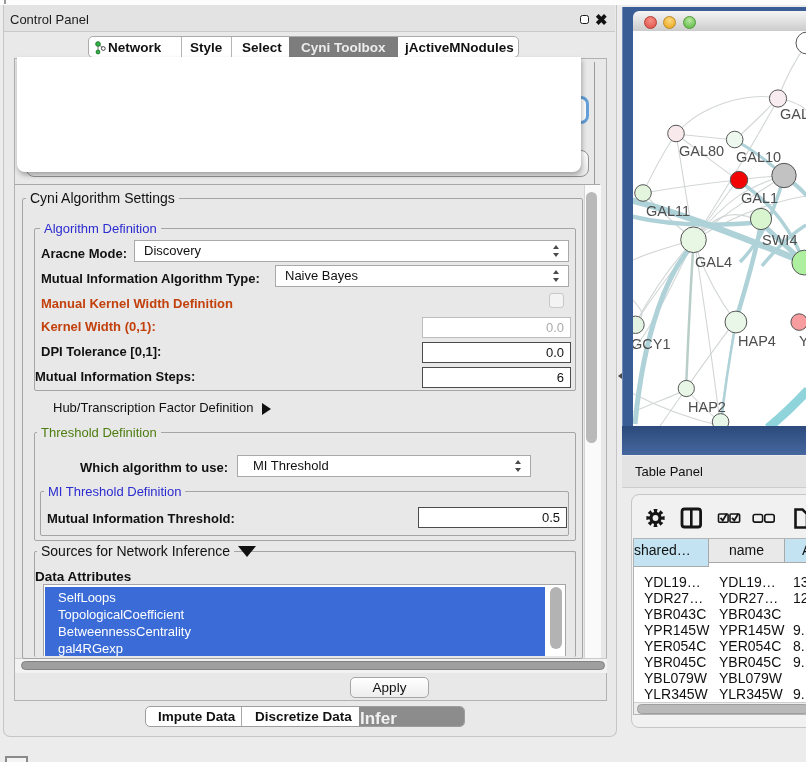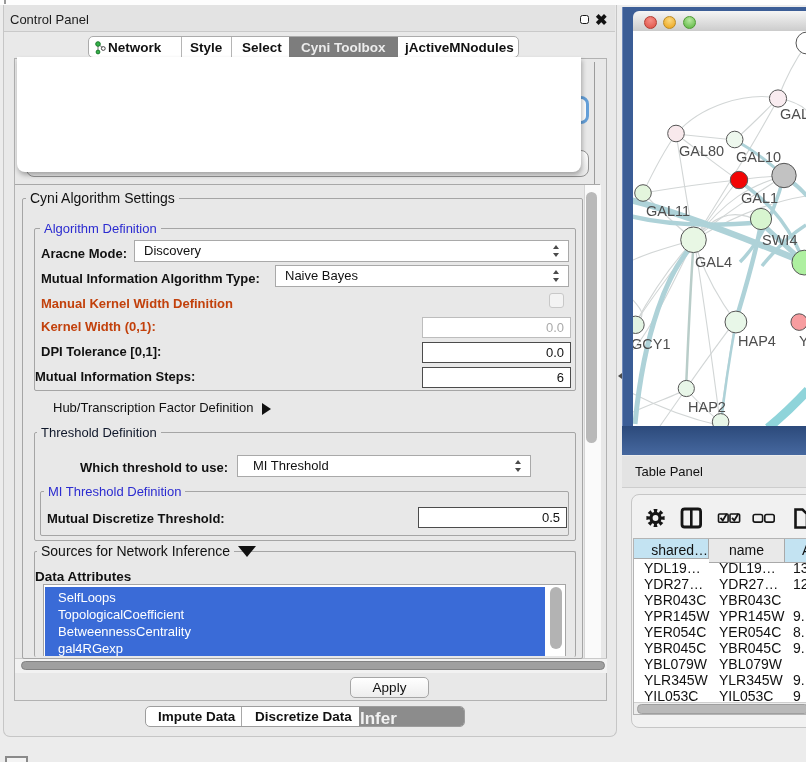--- a/index.html
+++ b/index.html
@@ -89,7 +89,7 @@
 <div class="abs" style="left:262px;top:403px;width:0;height:0;border-top:6px solid transparent;border-bottom:6px solid transparent;border-left:9px solid #111"></div>
 
 <div class="gbox" style="left:34px;top:432px;width:540px;height:107px"></div>
-<div class="gtitle" style="left:37px;top:426px;color:#0f172a">Threshold Definition</div>
+<div class="gtitle" style="left:37px;top:426px;color:#4d7c0f">Threshold Definition</div>
 <div class="lbl b" style="left:80px;top:460px">Which threshold to use:</div>
 <div class="combo" style="left:237px;top:455px;width:277px;padding-left:15px">MI Threshold<span class="updn"></span></div>
 

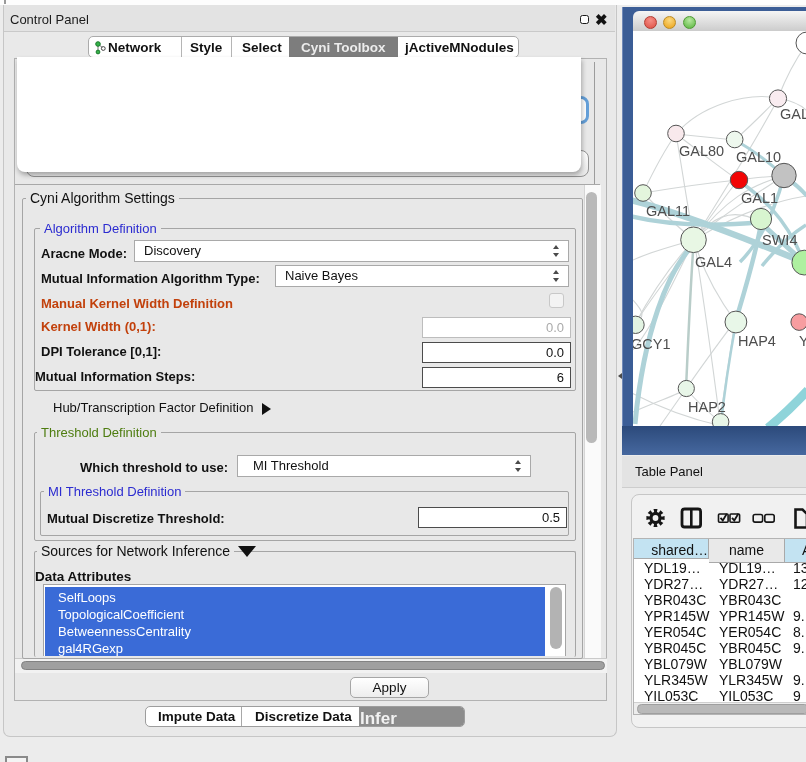--- a/index.html
+++ b/index.html
@@ -90,7 +90,7 @@
 
 <div class="gbox" style="left:34px;top:432px;width:540px;height:107px"></div>
 <div class="gtitle" style="left:37px;top:426px;color:#4d7c0f">Threshold Definition</div>
-<div class="lbl b" style="left:80px;top:460px">Which threshold to use:</div>
+<div class="lbl b" style="left:80px;top:460px">Which algorithm to use:</div>
 <div class="combo" style="left:237px;top:455px;width:277px;padding-left:15px">MI Threshold<span class="updn"></span></div>
 
 <div class="gbox" style="left:40px;top:491px;width:527px;height:43px"></div>

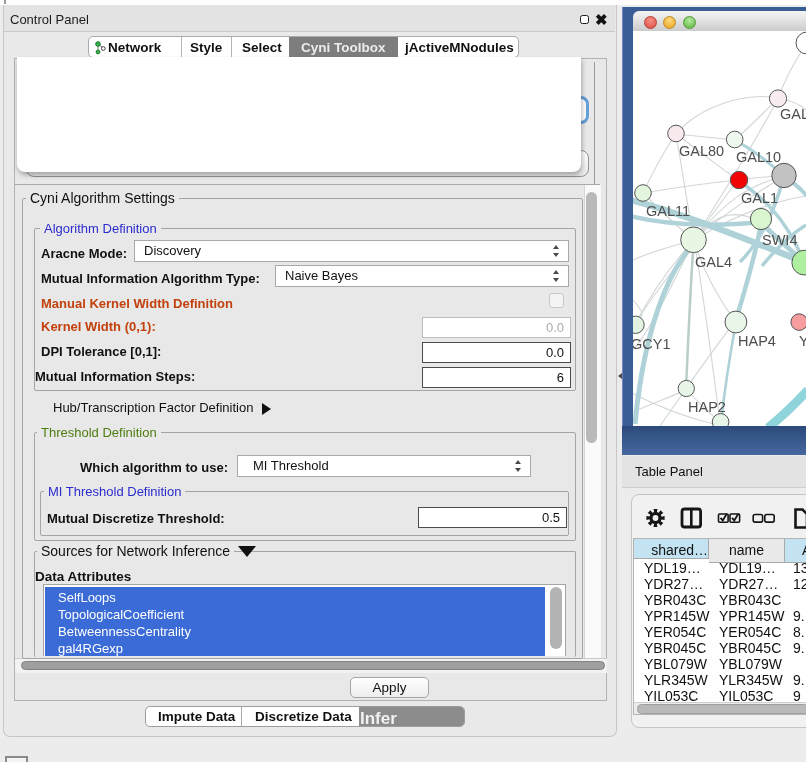--- a/index.html
+++ b/index.html
@@ -95,7 +95,7 @@
 
 <div class="gbox" style="left:40px;top:491px;width:527px;height:43px"></div>
 <div class="gtitle" style="left:44px;top:485px;color:#2b2bd0">MI Threshold Definition</div>
-<div class="lbl b" style="left:47px;top:511px">Mutual Discretize Threshold:</div>
+<div class="lbl b" style="left:47px;top:511px">Mutual Information Threshold:</div>
 <div class="field" style="left:418px;top:507px;width:141px">0.5</div>
 
 <div class="gbox" style="left:34px;top:551px;width:540px;height:105px;border-bottom:none"></div>

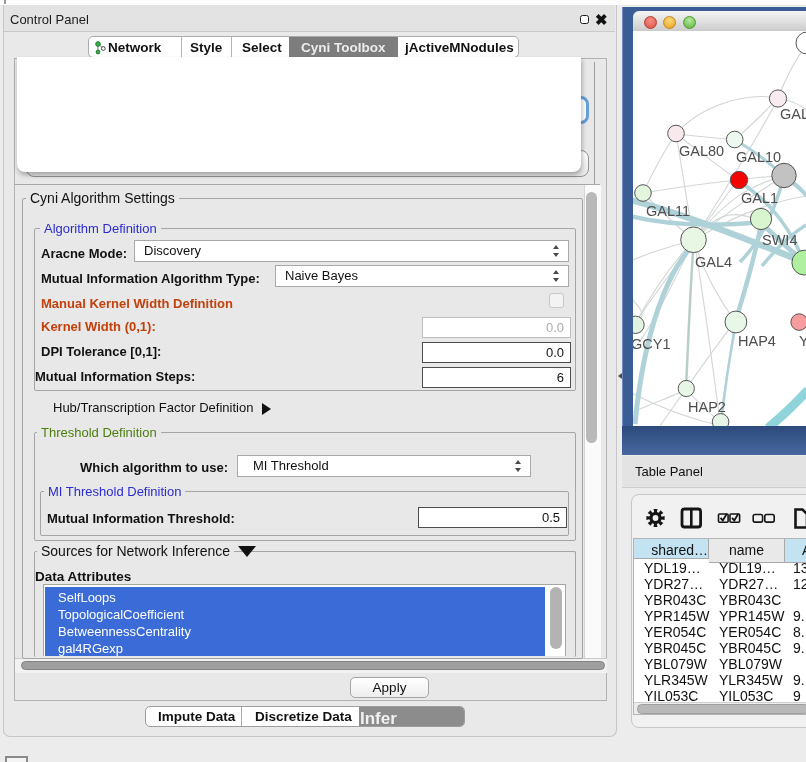--- a/index.html
+++ b/index.html
@@ -247,7 +247,7 @@
 </svg>
 
 <div class="abs" style="left:633px;top:538px;width:173px;height:175px;background:#fff;border:1px solid #b4b4b4;border-right:none;overflow:hidden">
-  <div class="abs" style="left:0;top:0;width:75px;height:20px;background:#c3e3f2;border-right:1px solid #a9a9a9;border-bottom:1px solid #a9a9a9;box-sizing:border-box;text-align:right;line-height:23px;font-size:14px">shared…</div>
+  <div class="abs" style="left:0;top:0;width:75px;height:28px;background:#c3e3f2;border-right:1px solid #a9a9a9;border-bottom:1px solid #a9a9a9;box-sizing:border-box;text-align:left;line-height:23px;font-size:14px">shared…</div>
   <div class="abs" style="left:75px;top:0;width:76px;height:24px;background:#e9e9e9;border-right:1px solid #a9a9a9;border-bottom:1px solid #a9a9a9;box-sizing:border-box;text-align:center;line-height:23px;font-size:14px">name</div>
   <div class="abs" style="left:151px;top:0;width:25px;height:24px;background:#c3e3f2;border-bottom:1px solid #a9a9a9;box-sizing:border-box;line-height:23px;font-size:14px;padding-left:17px">A</div>
   <div class="abs" id="trows" style="left:0;top:22px;width:173px;height:140px;font-size:14px">

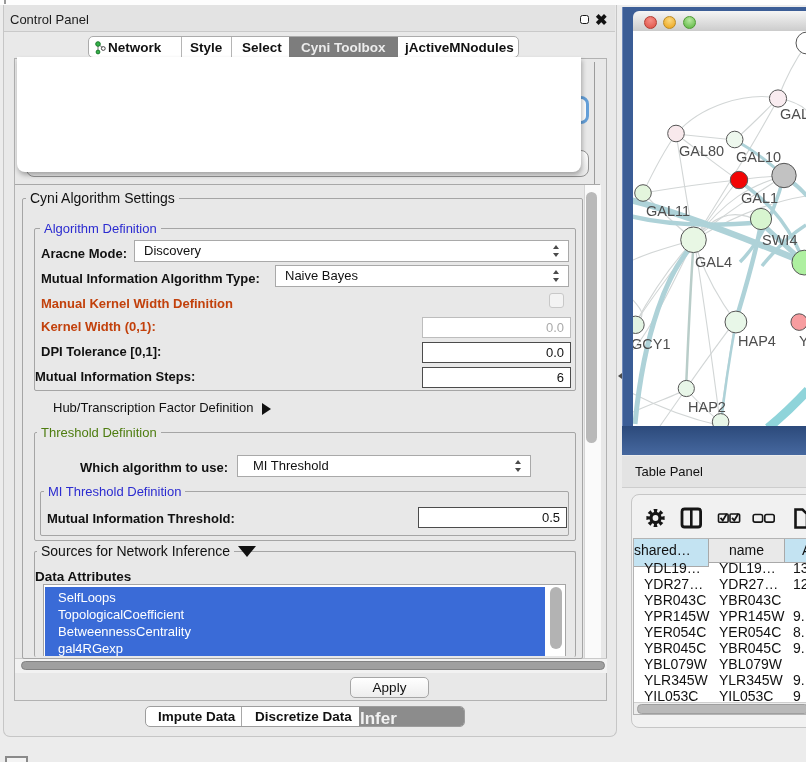--- a/index.html
+++ b/index.html
@@ -250,7 +250,7 @@
   <div class="abs" style="left:0;top:0;width:75px;height:28px;background:#c3e3f2;border-right:1px solid #a9a9a9;border-bottom:1px solid #a9a9a9;box-sizing:border-box;text-align:left;line-height:23px;font-size:14px">shared…</div>
   <div class="abs" style="left:75px;top:0;width:76px;height:24px;background:#e9e9e9;border-right:1px solid #a9a9a9;border-bottom:1px solid #a9a9a9;box-sizing:border-box;text-align:center;line-height:23px;font-size:14px">name</div>
   <div class="abs" style="left:151px;top:0;width:25px;height:24px;background:#c3e3f2;border-bottom:1px solid #a9a9a9;box-sizing:border-box;line-height:23px;font-size:14px;padding-left:17px">A</div>
-  <div class="abs" id="trows" style="left:0;top:22px;width:173px;height:140px;font-size:14px">
+  <div class="abs" id="trows" style="left:0;top:36px;width:173px;height:140px;font-size:14px">
       <div class="abs" style="left:10px;top:0px;height:15.95px;line-height:15.95px">YDL19…</div>
       <div class="abs" style="left:85px;top:0px;height:15.95px;line-height:15.95px">YDL19…</div>
       <div class="abs" style="left:159px;top:0px;height:15.95px;line-height:15.95px">13</div>

